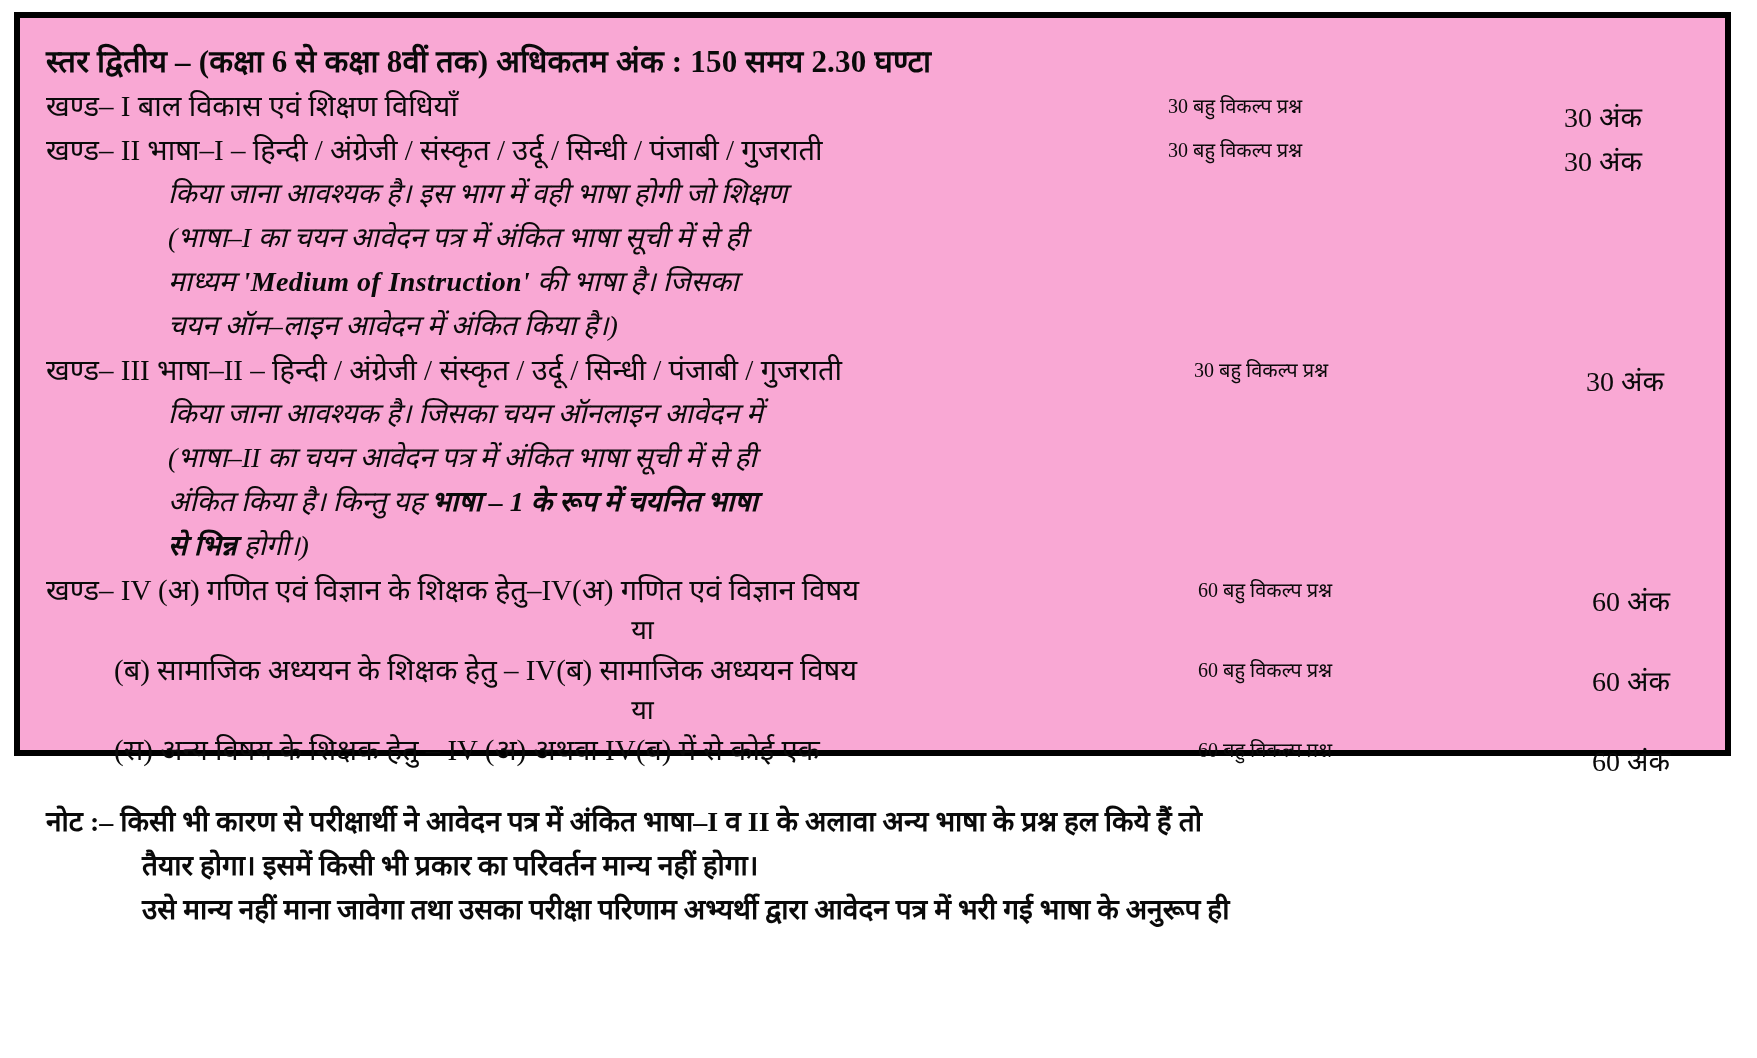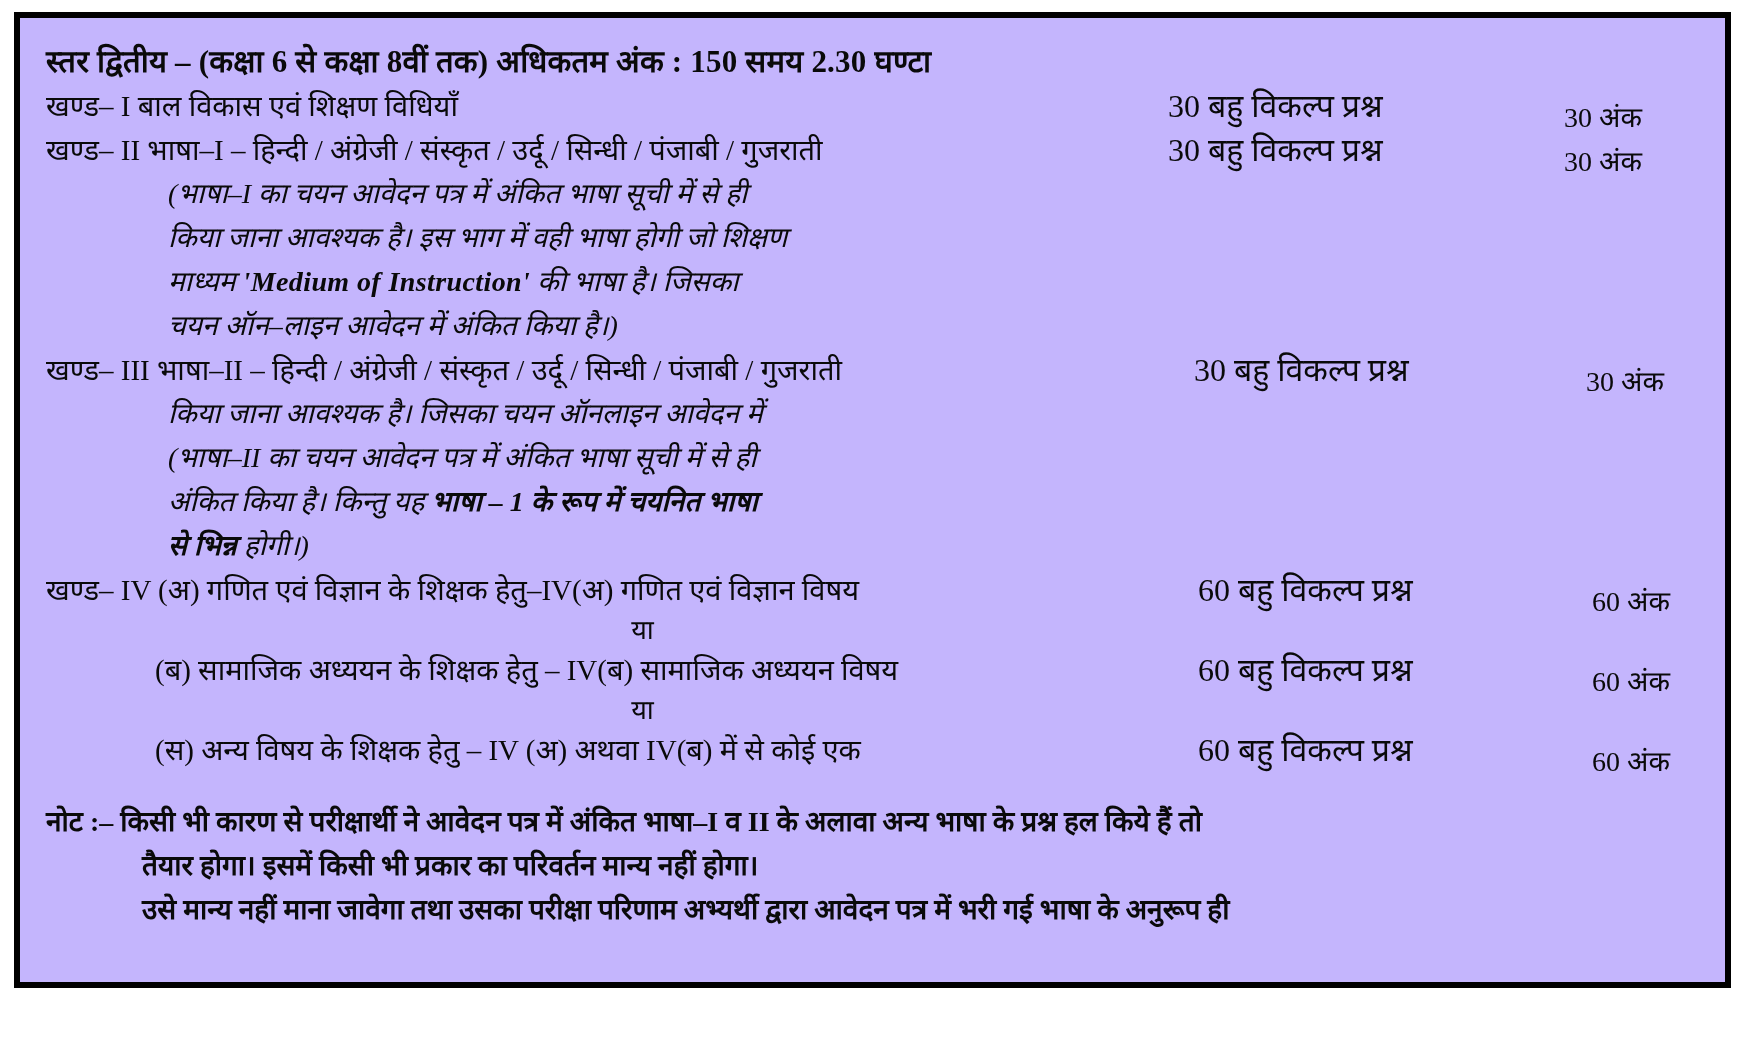--- a/index.html
+++ b/index.html
@@ -22,9 +22,9 @@
     left: 14px;
     top: 12px;
     width: 1717px;
-    height: 976px;
+    height: 744px;
     border: 6px solid #000000;
-    background: #c4b5fd;
+    background: #f9a8d4;
     box-sizing: border-box;
   }
   #page-inner {

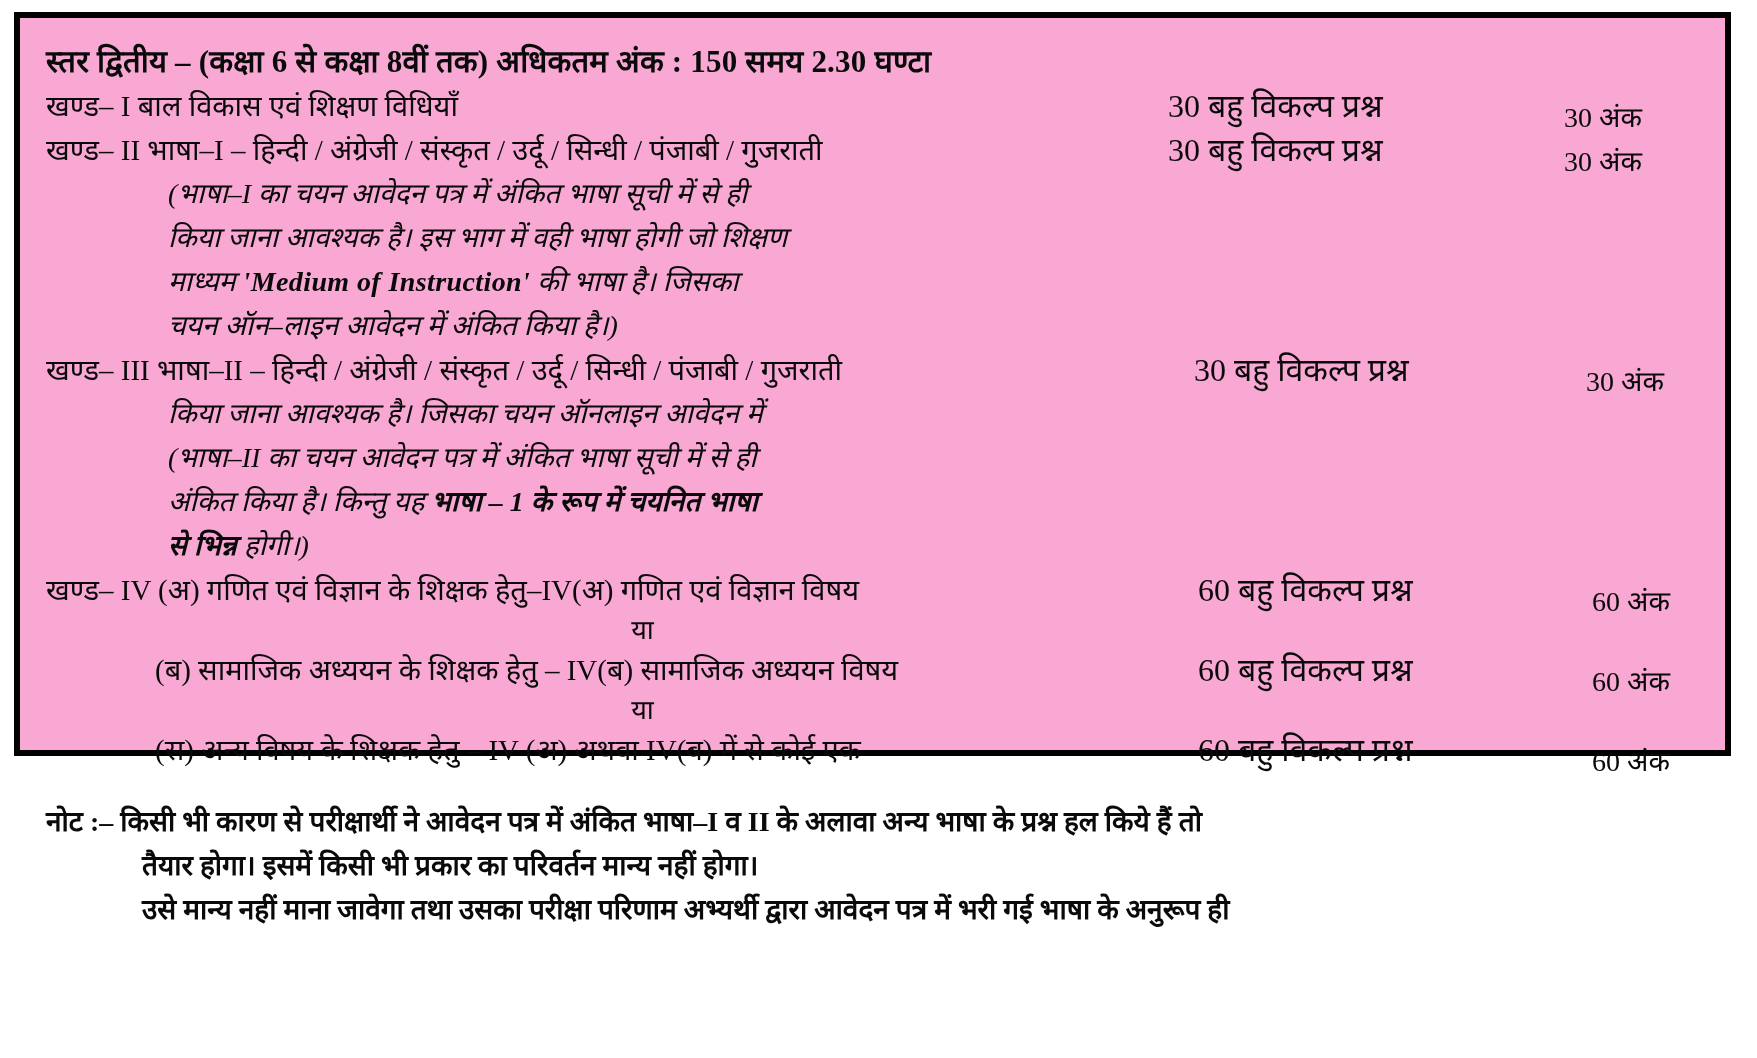--- a/index.html
+++ b/index.html
@@ -77,7 +77,7 @@
     position: absolute;
     left: 1122px;
     top: 0;
-    font-size: 32px;
+    font-size: 20px;
     line-height: 44px;
     white-space: nowrap;
     font-family: Liberation Serif, serif;

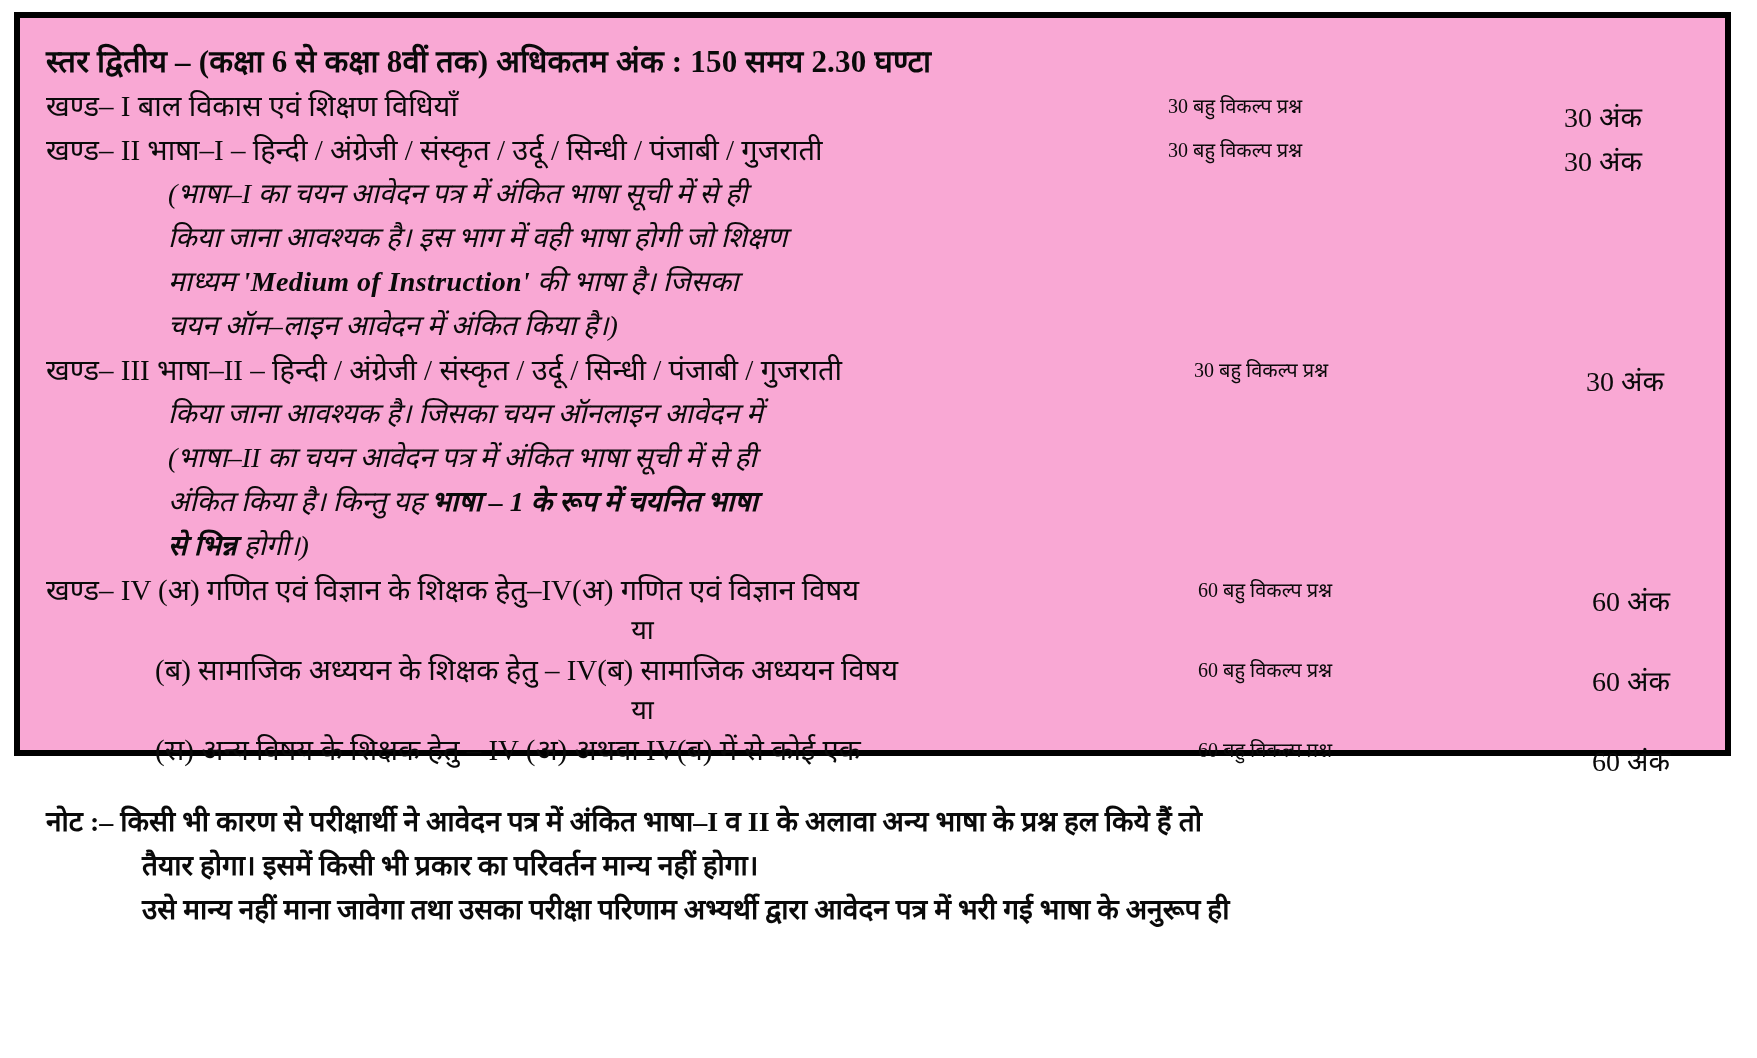--- a/index.html
+++ b/index.html
@@ -158,8 +158,8 @@
       <span class="sec-marks">30 अंक</span>
     </div>
 
+    <div class="note-italic">किया जाना आवश्यक है। इस भाग में वही भाषा होगी जो शिक्षण</div>
     <div class="note-italic">(भाषा–I का चयन आवेदन पत्र में अंकित भाषा सूची में से ही</div>
-    <div class="note-italic">किया जाना आवश्यक है। इस भाग में वही भाषा होगी जो शिक्षण</div>
     <div class="note-italic"><span>माध्यम </span><span class="latin">'Medium of Instruction'</span><span>  की  भाषा  है।  जिसका</span></div>
     <div class="note-italic">चयन ऑन–लाइन आवेदन में अंकित किया है।)</div>
 

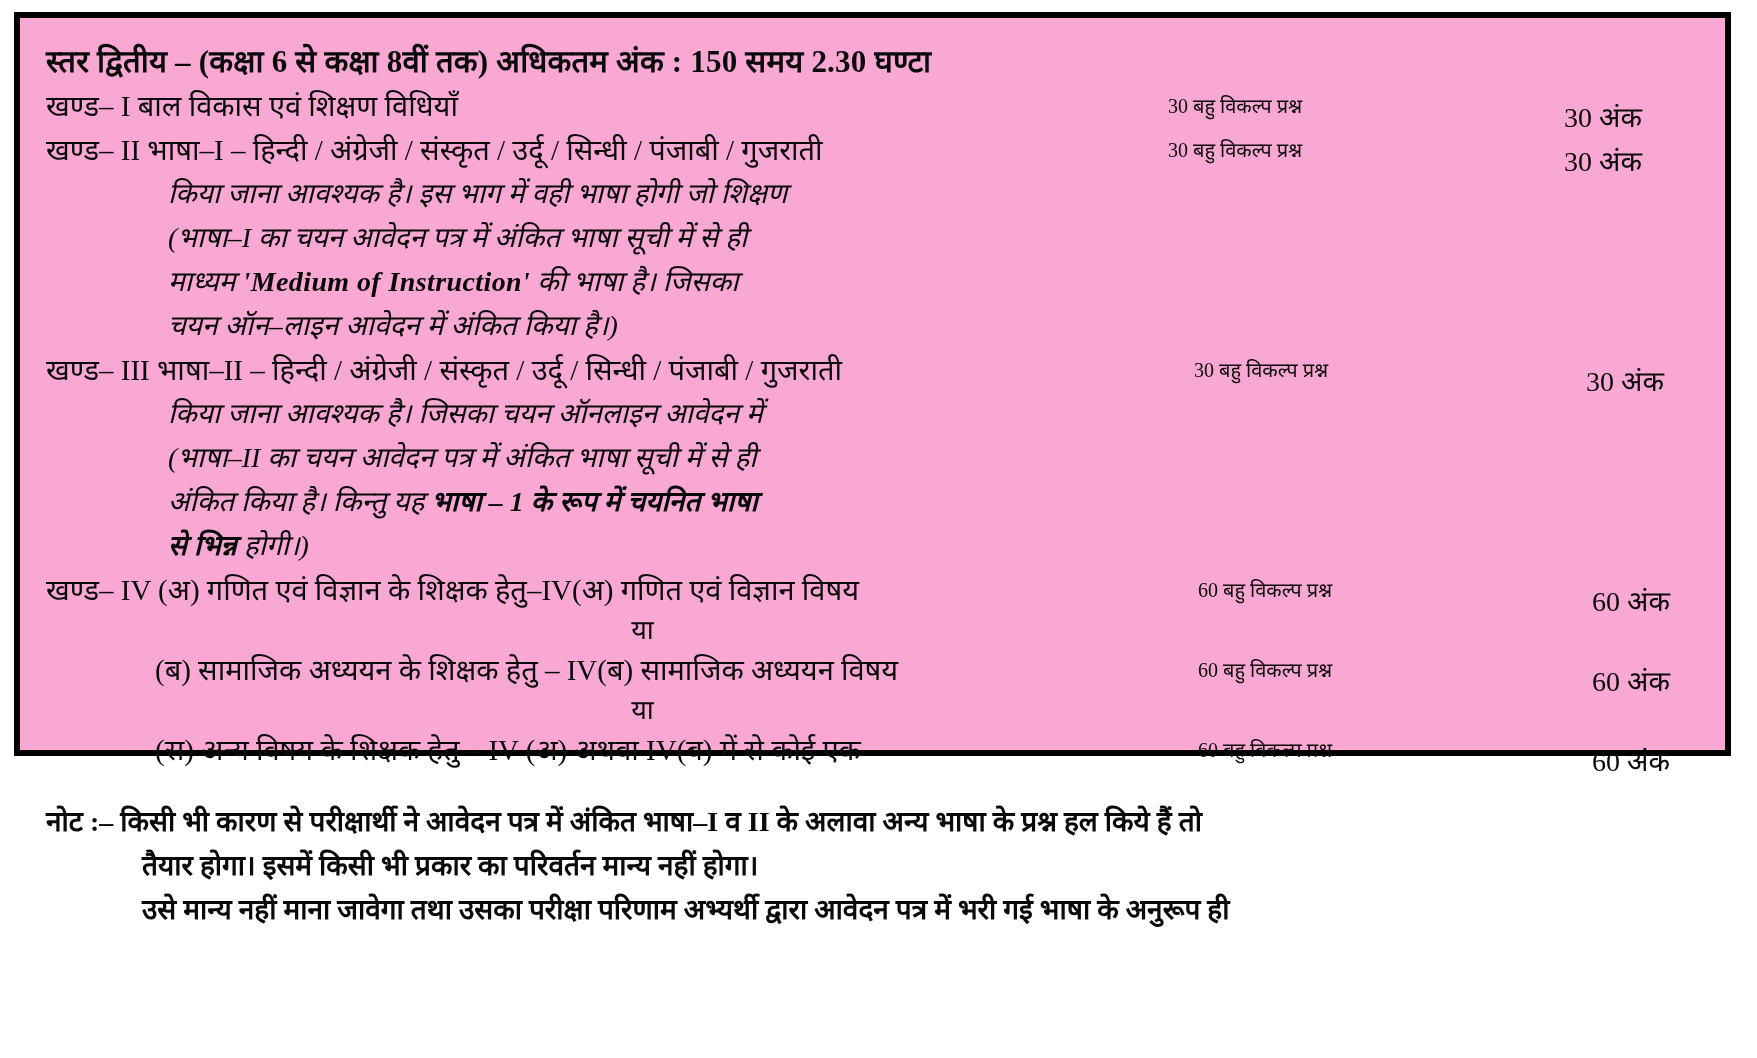--- a/index.html
+++ b/index.html
@@ -71,7 +71,6 @@
   }
   .sec-label.indent-b {
     left: 68px;
-    margin-left: 41px;
   }
   .sec-qty {
     position: absolute;

